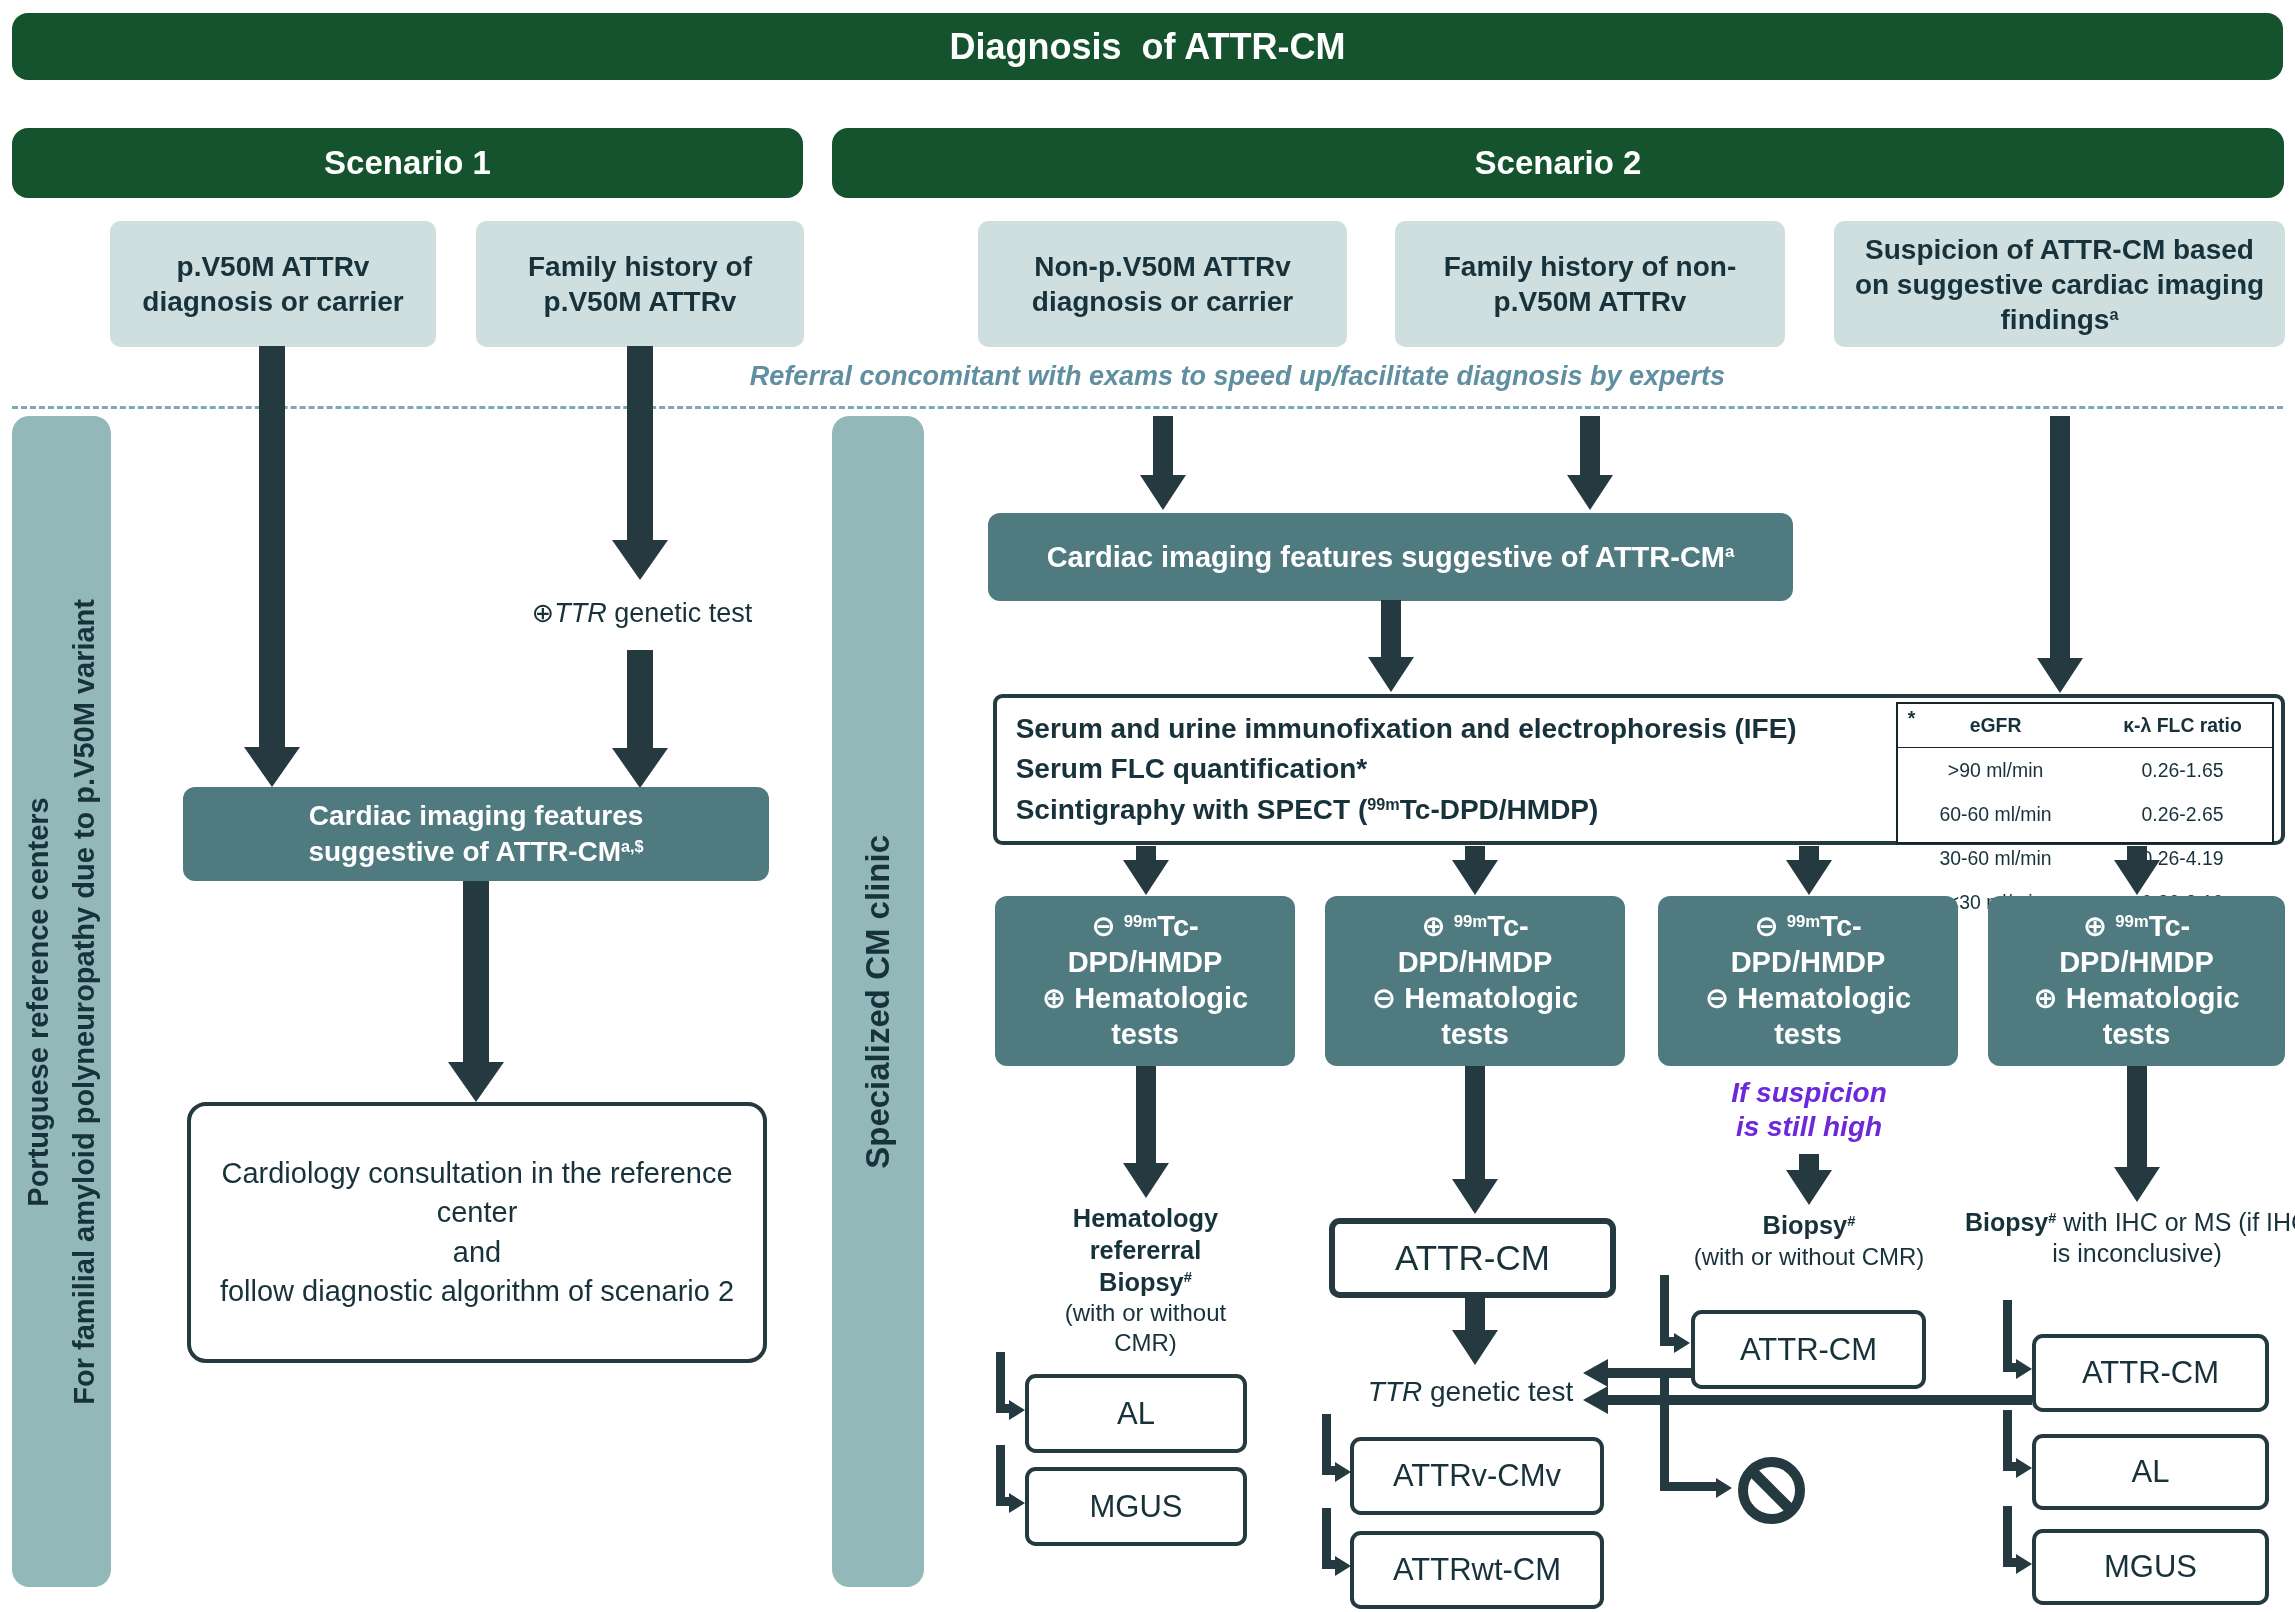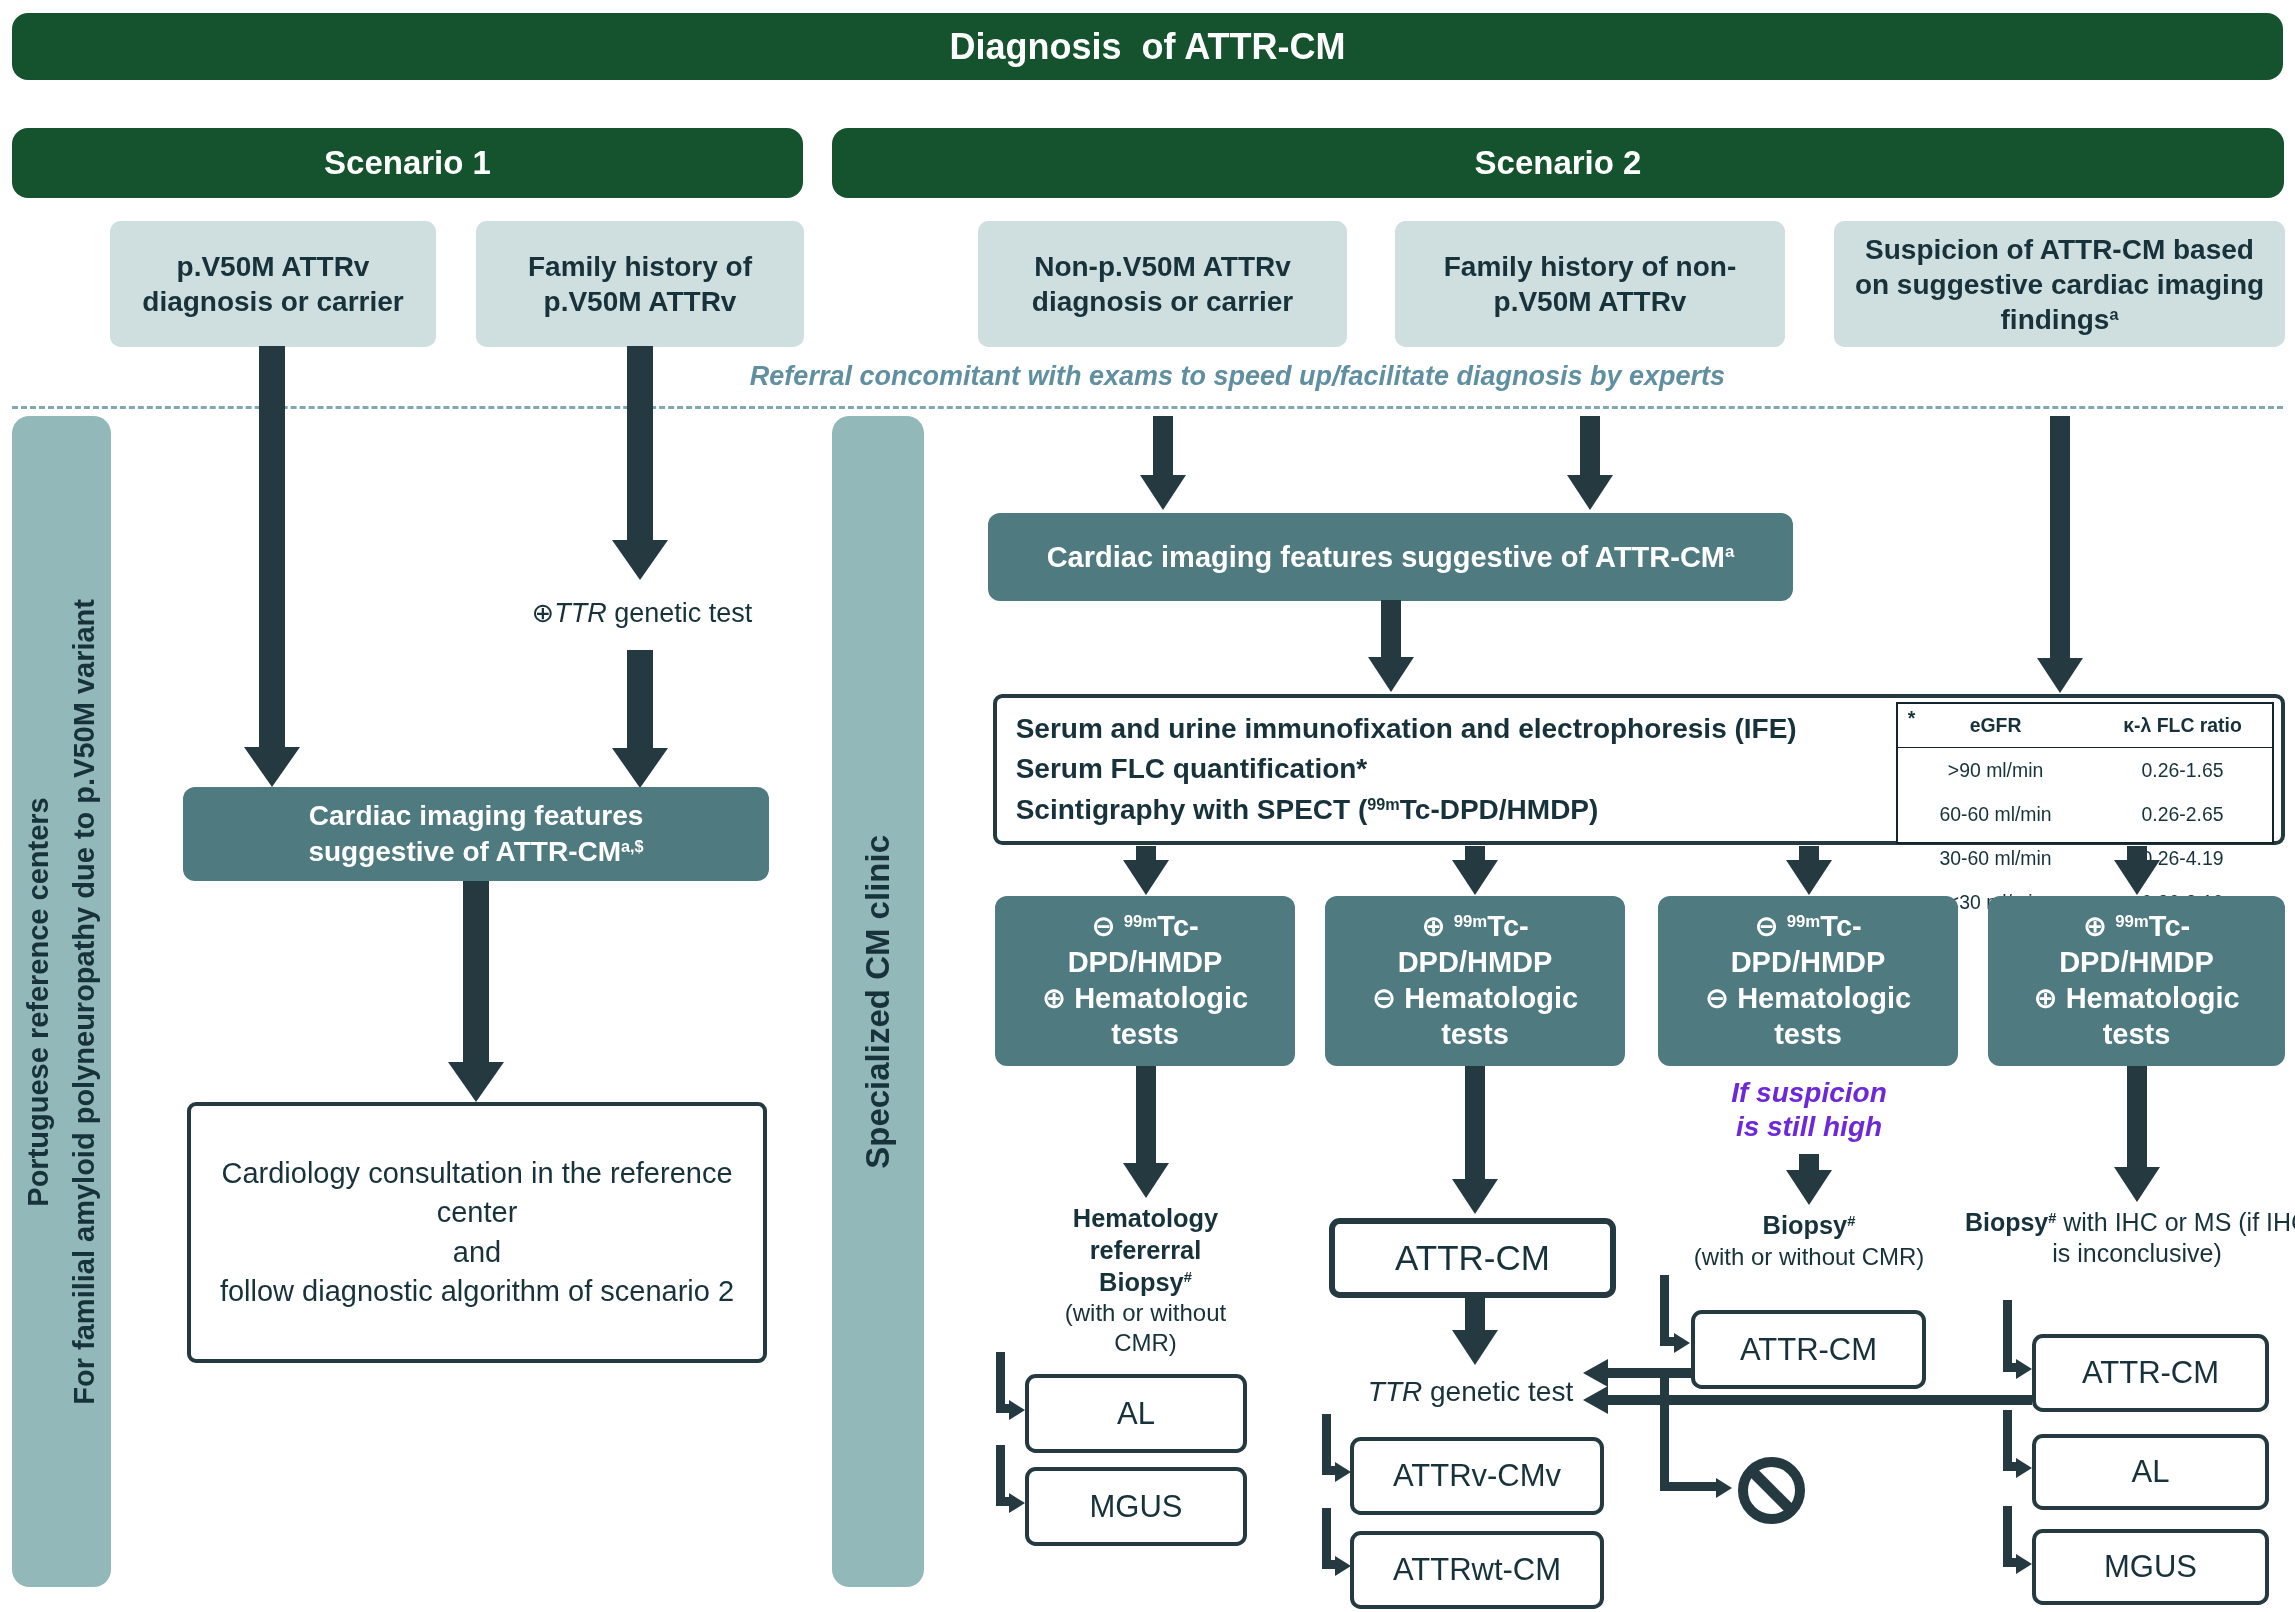--- a/index.html
+++ b/index.html
@@ -146,7 +146,7 @@
       <div class="head"></div>
     </div>
 
-  <div class="whitebox abs" style="left:187px; top:1102px; width:580px; height:261px; border-radius:9px; font-size:29px; line-height:1.35; padding:0 27px;">
+  <div class="whitebox abs" style="left:187px; top:1102px; width:580px; height:261px; border-radius:19px; font-size:29px; line-height:1.35; padding:0 27px;">
     <div>
       <div>Cardiology consultation in the reference center</div>
       <div>and</div>

